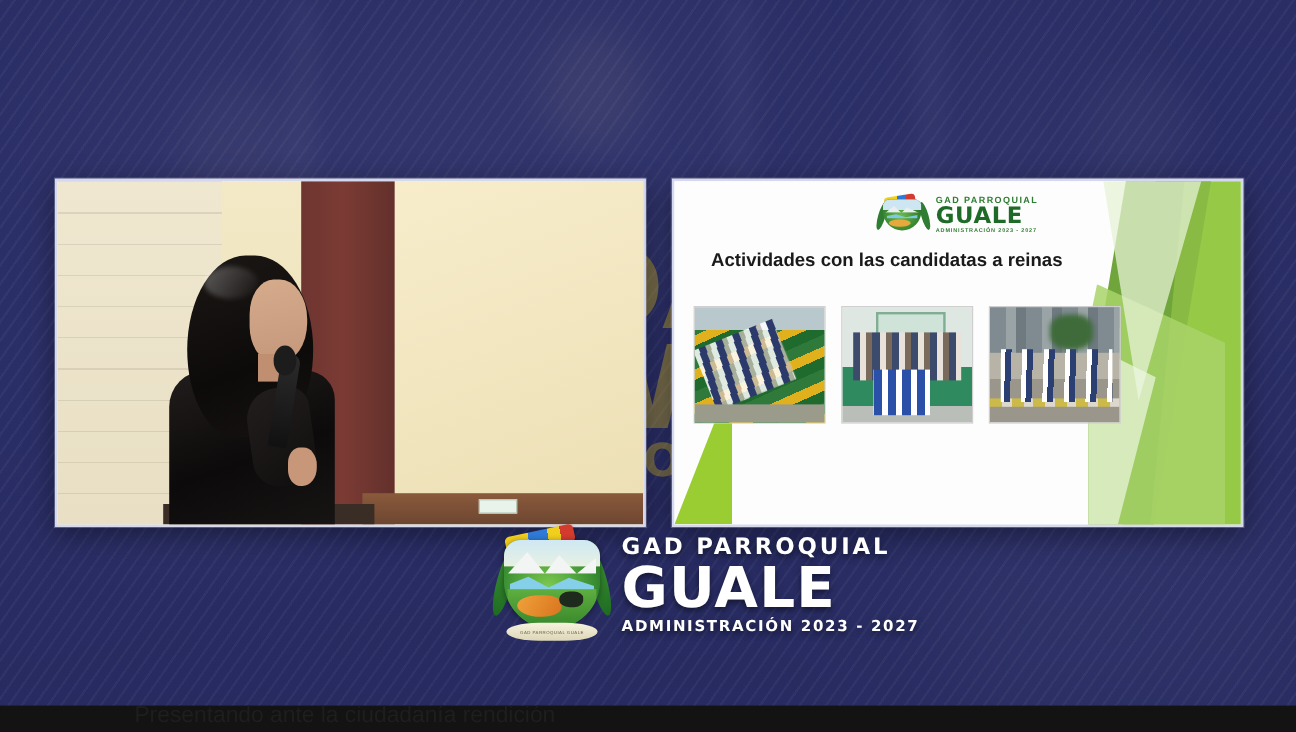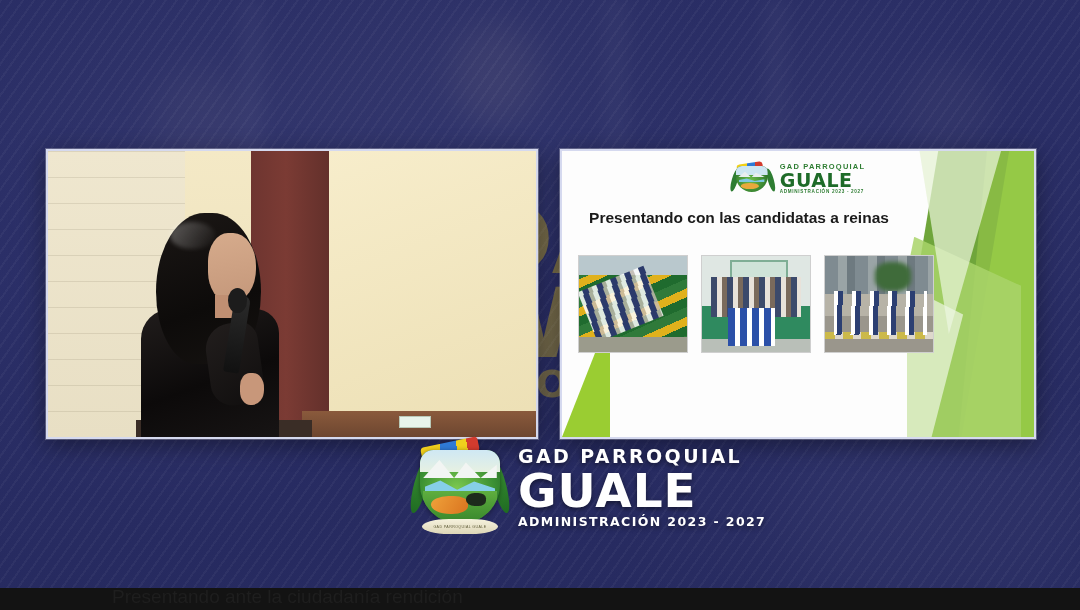--- a/index.html
+++ b/index.html
@@ -280,7 +280,7 @@
         </div>
       </div>
 
-      <div class="slide-title">Presentando con las candidatas a reinas</div>
+      <div class="slide-title">Actividades con las candidatas a reinas</div>
 
       <div class="photos">
         <div class="photo ph1">

